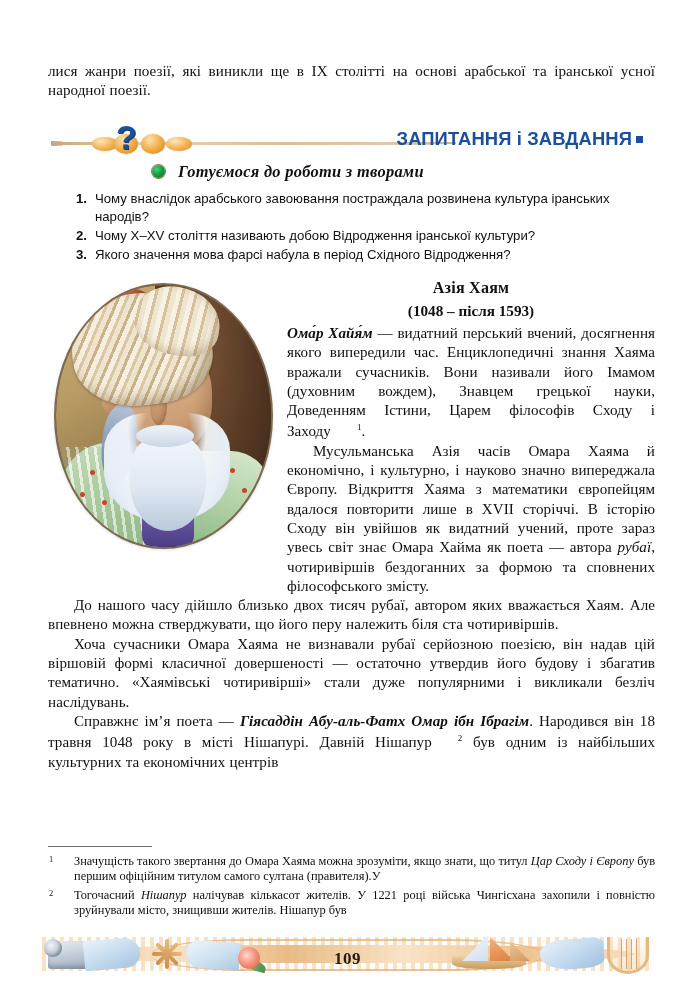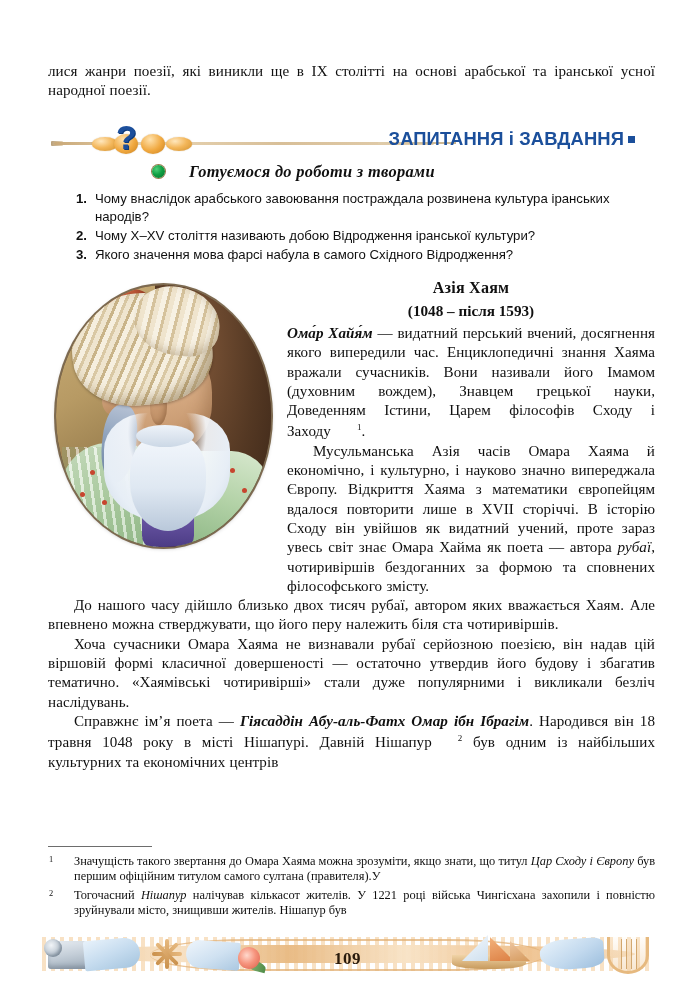--- a/index.html
+++ b/index.html
@@ -87,7 +87,7 @@
   }
   .rubric-title{
     position:absolute;
-    right:20px; top:6px;
+    right:12px; top:6px;
     font-family:"Liberation Sans","DejaVu Sans",sans-serif;
     font-size:18.4px;
     font-weight:bold;

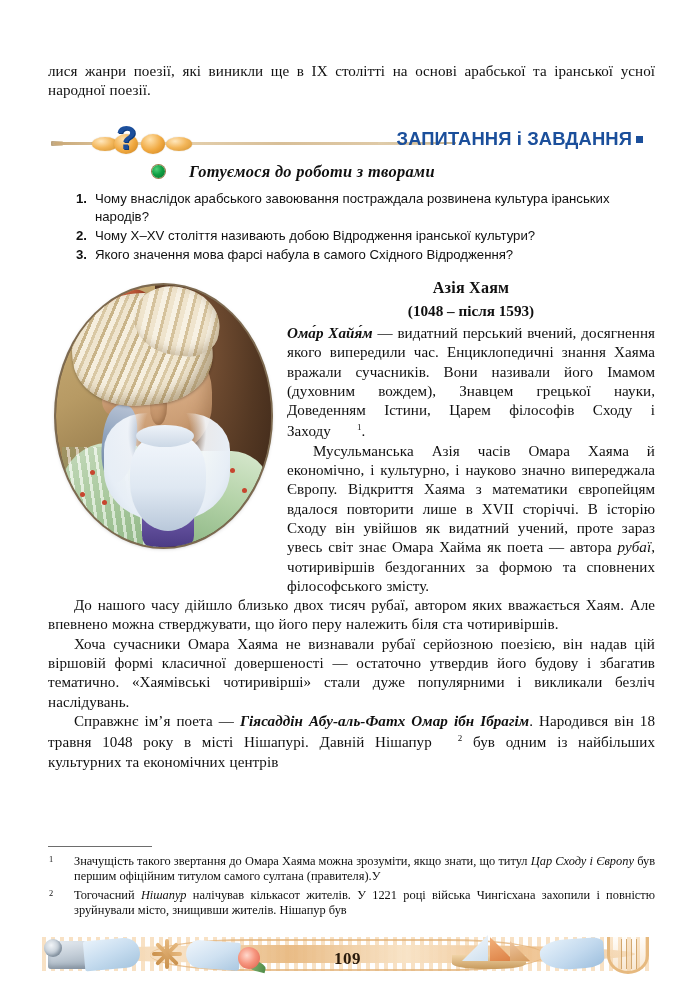--- a/index.html
+++ b/index.html
@@ -109,7 +109,7 @@
     margin-left:104px;
     display:flex;
     align-items:center;
-    gap:24px;
+    gap:13px;
   }
   .subhead .dot{
     width:13px;height:13px;border-radius:50%;

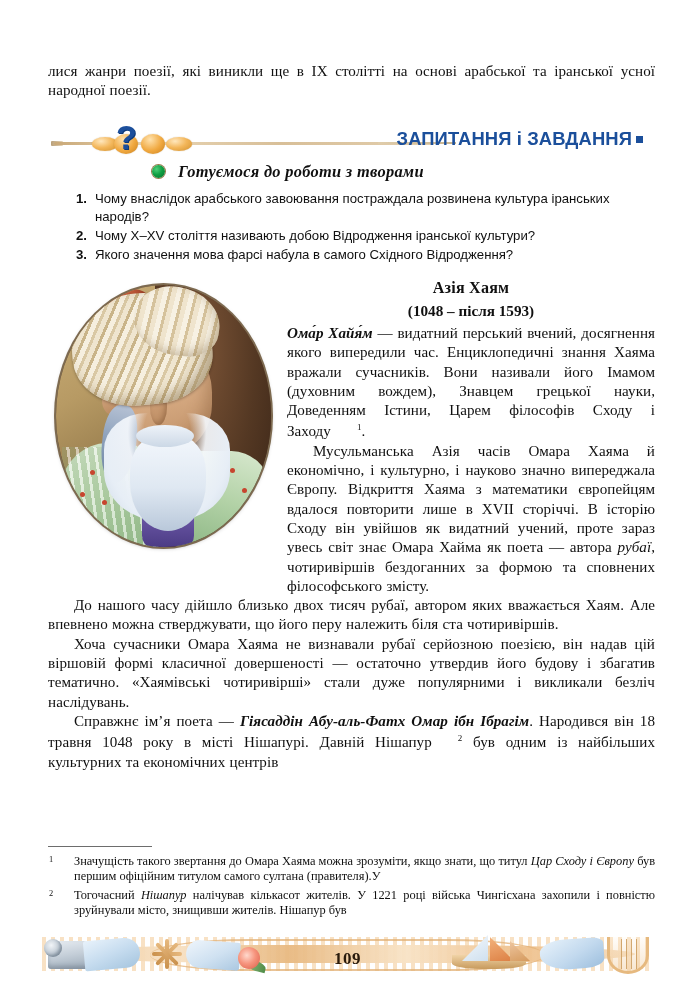--- a/index.html
+++ b/index.html
@@ -530,7 +530,7 @@
       </li>
       <li>
         <span class="num">3.</span>
-        <span>Якого значення мова фарсі набула в самого Східного Відродження?</span>
+        <span>Якого значення мова фарсі набула в період Східного Відродження?</span>
       </li>
     </ol>
 

